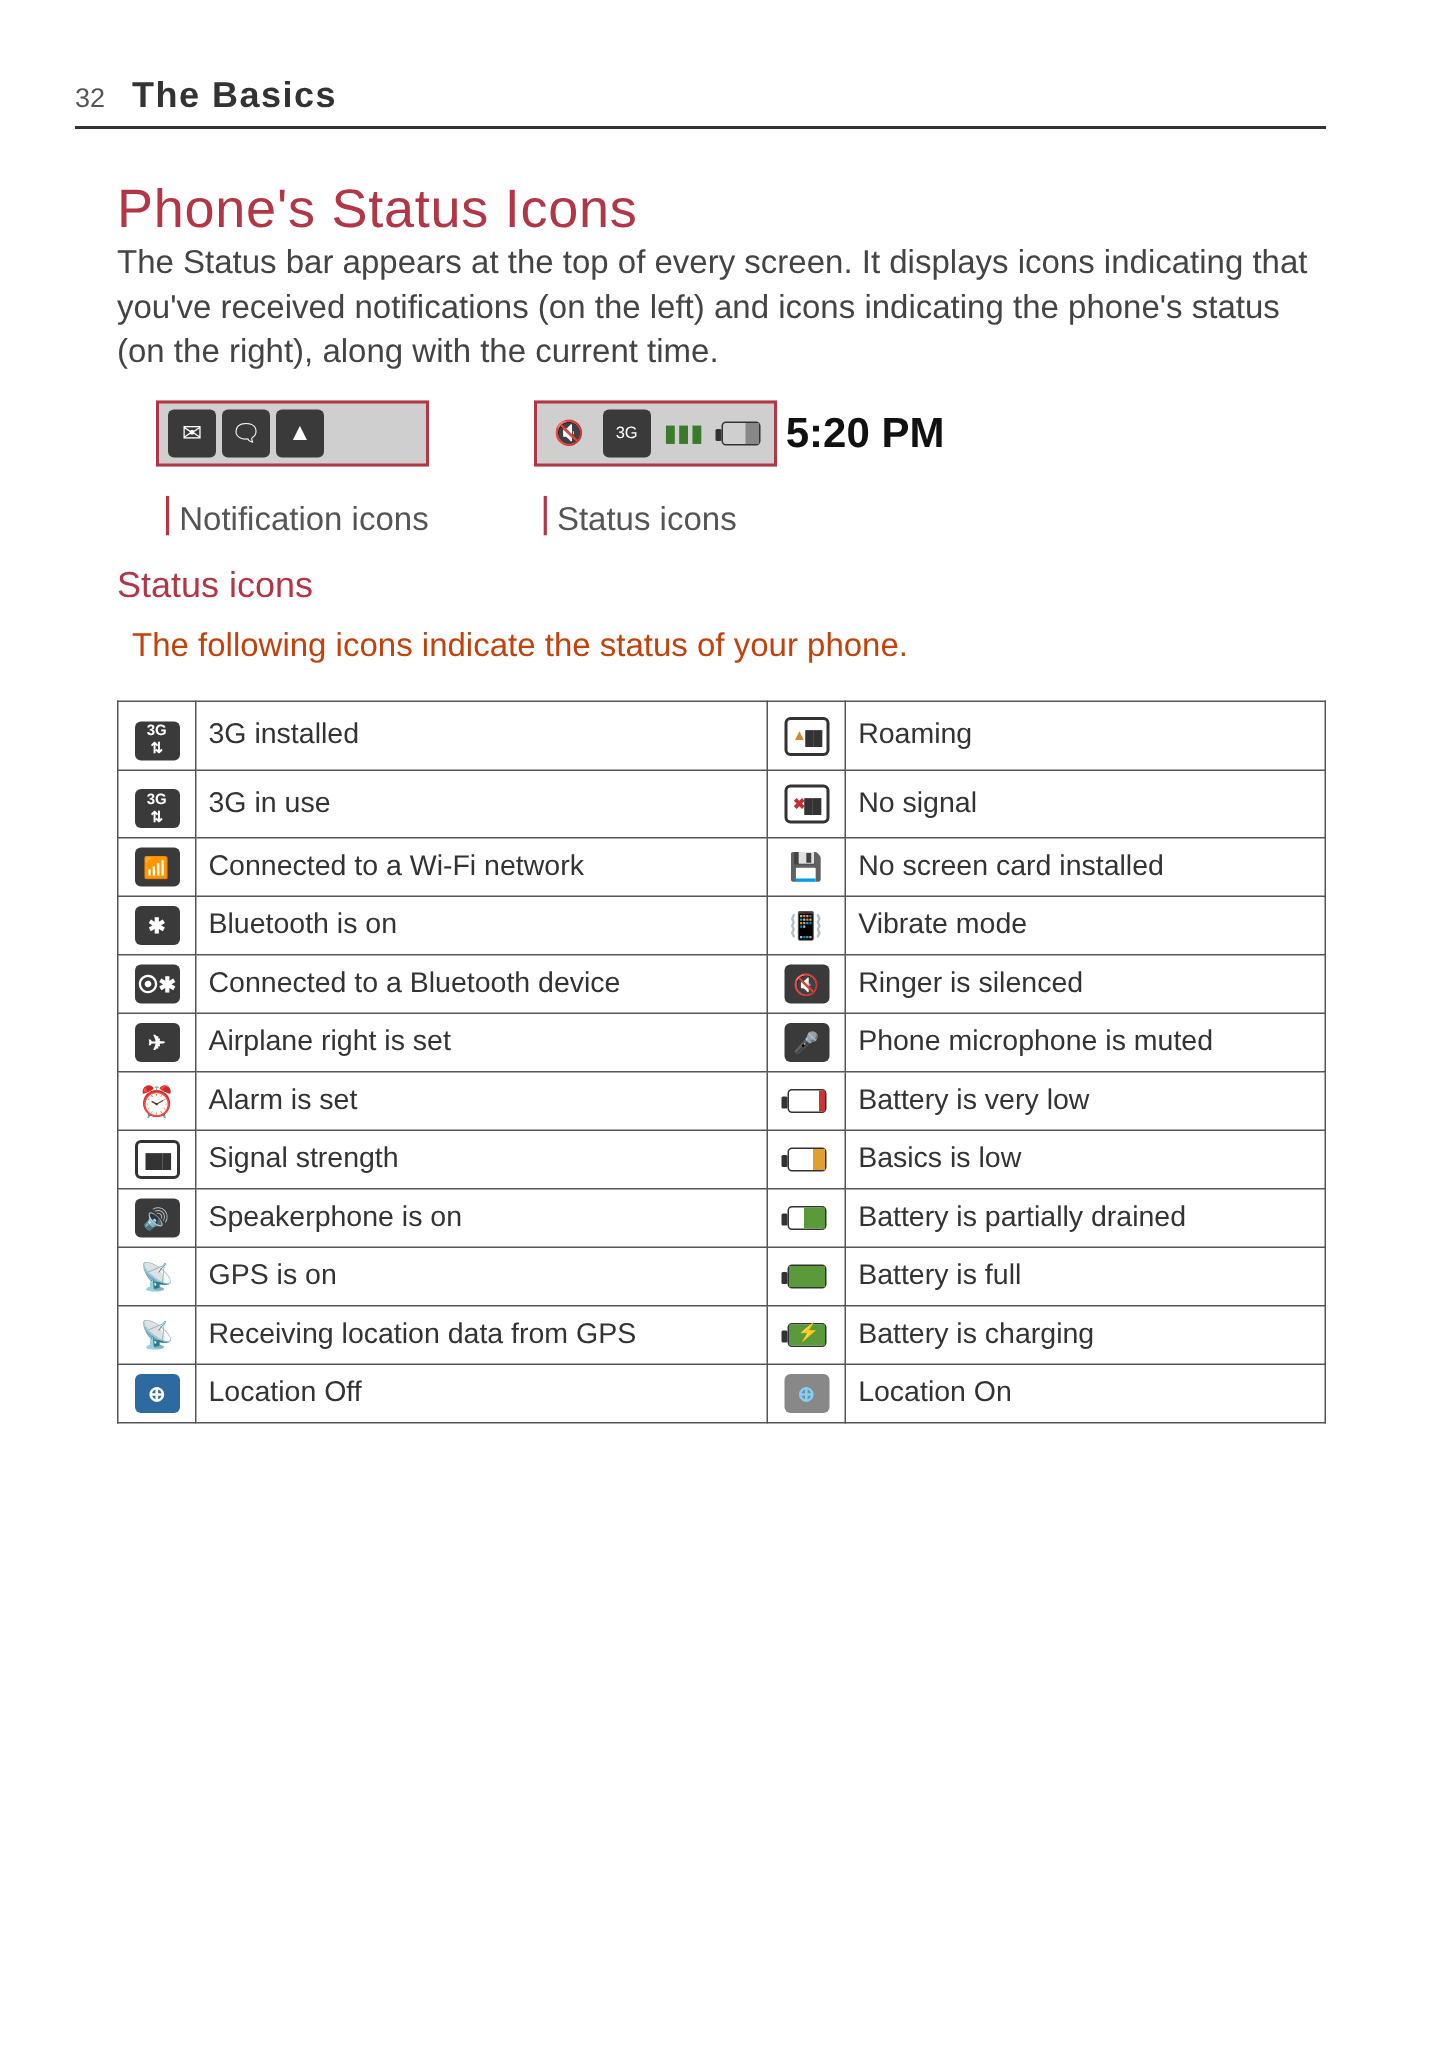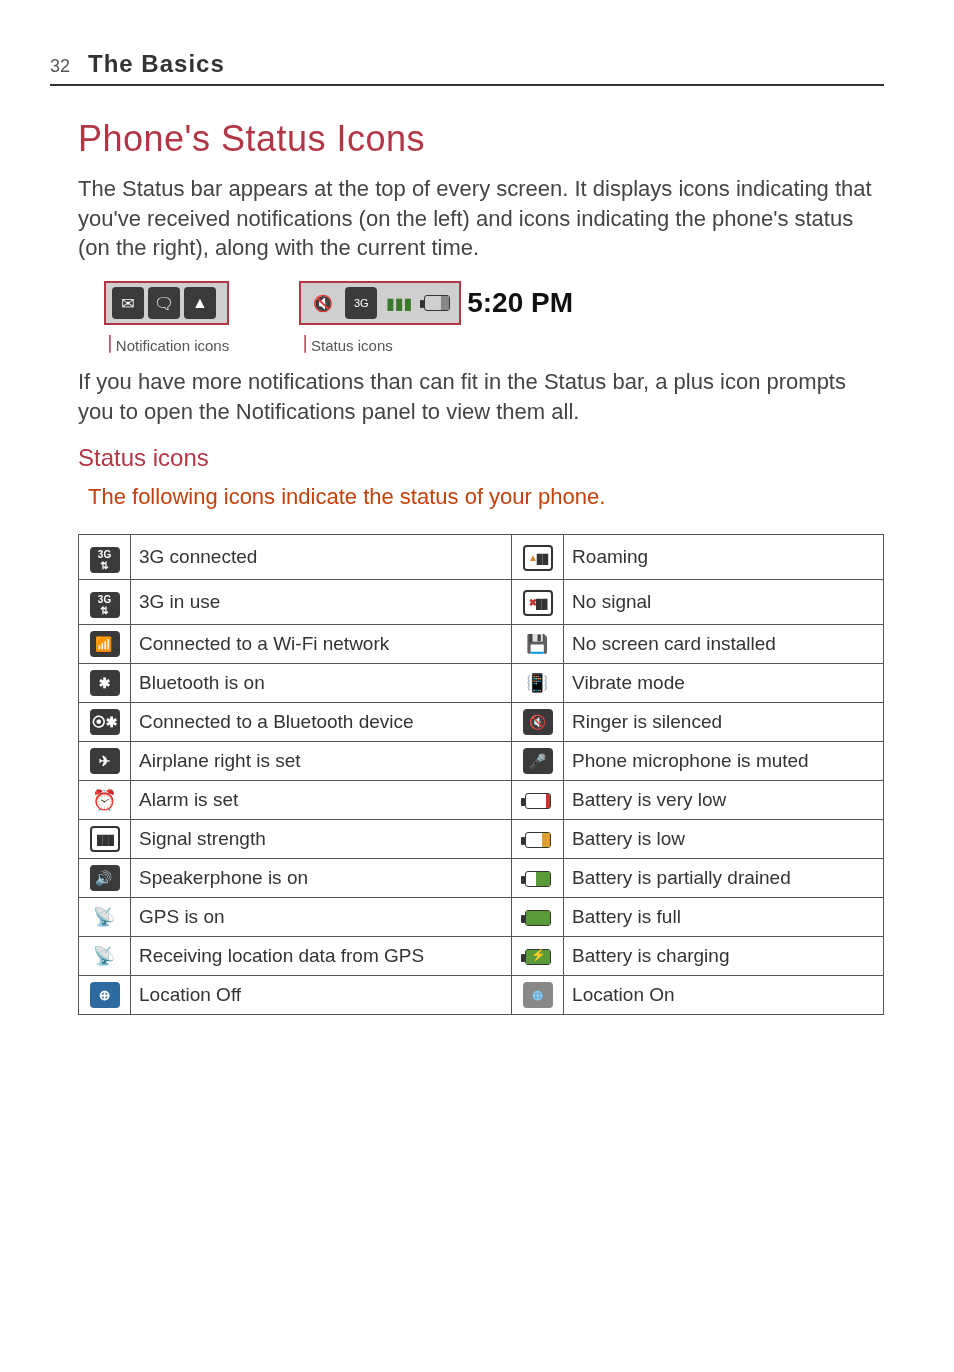--- a/index.html
+++ b/index.html
@@ -37,7 +37,7 @@
   .page-title {
     font-size: 36px;
     color: #b23645;
-    margin: 0 0 14px 0;
+    margin: 0 0 0 0;
     font-weight: normal;
     letter-spacing: 0.5px;
   }

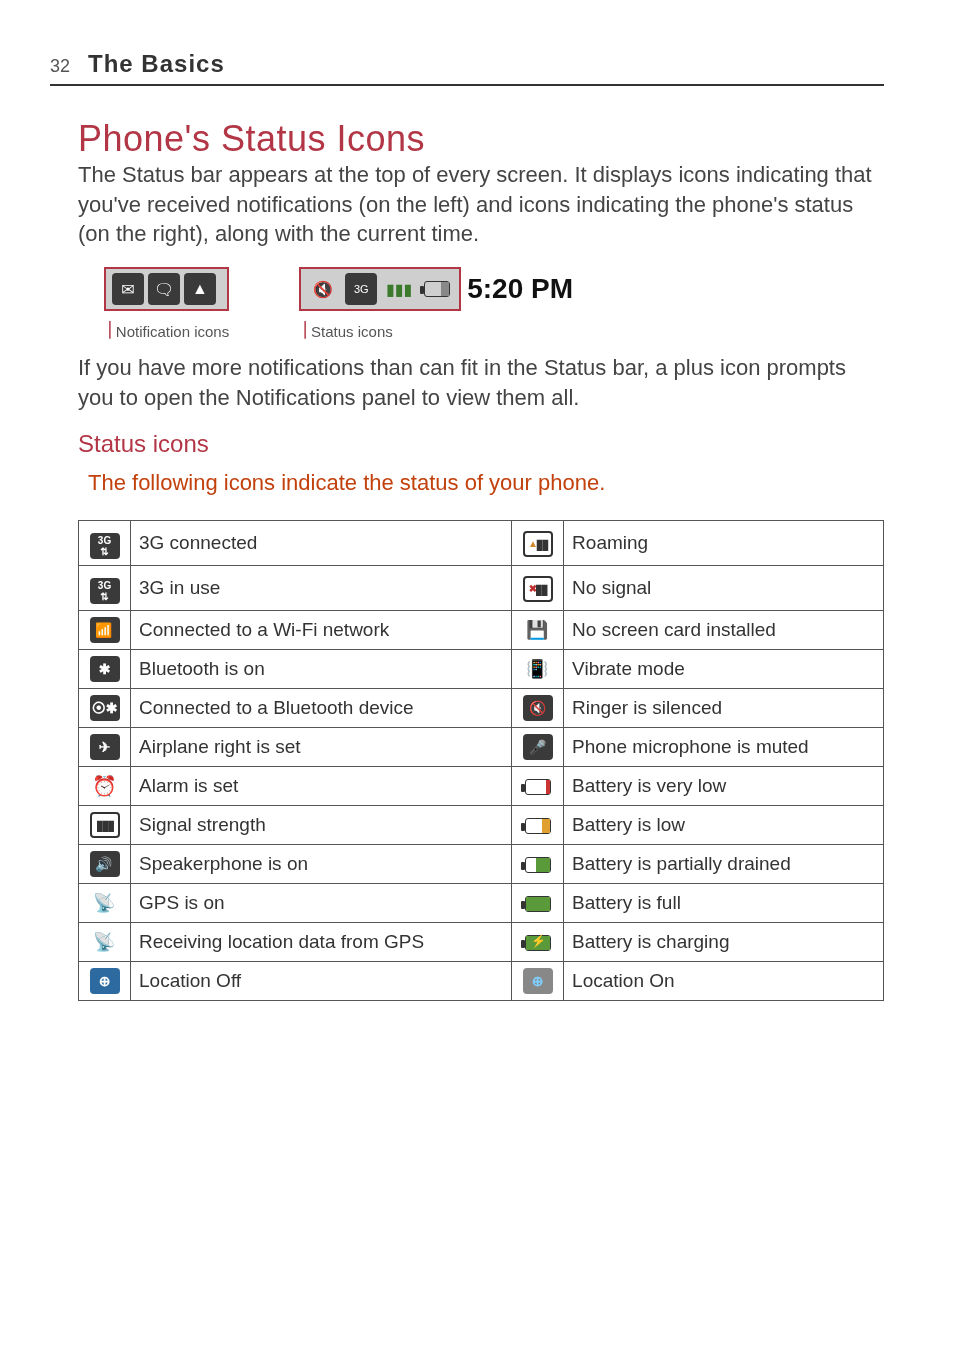--- a/index.html
+++ b/index.html
@@ -80,7 +80,7 @@
   .chip.dark { background:#3a3a3a; color:#ffffff; border-radius:4px;}
   .chip.img { background:#cfcfcf; color:#333333; }
   .caption {
-    font-size:15px; color:#555555; margin-top:12px; padding-left:2px;
+    font-size:22px; color:#555555; margin-top:22px; padding-left:2px;
   }
   .caption .tick { color:#b23645; display:inline-block; transform:translateY(-2px); margin-right:2px;}
   .subheading {

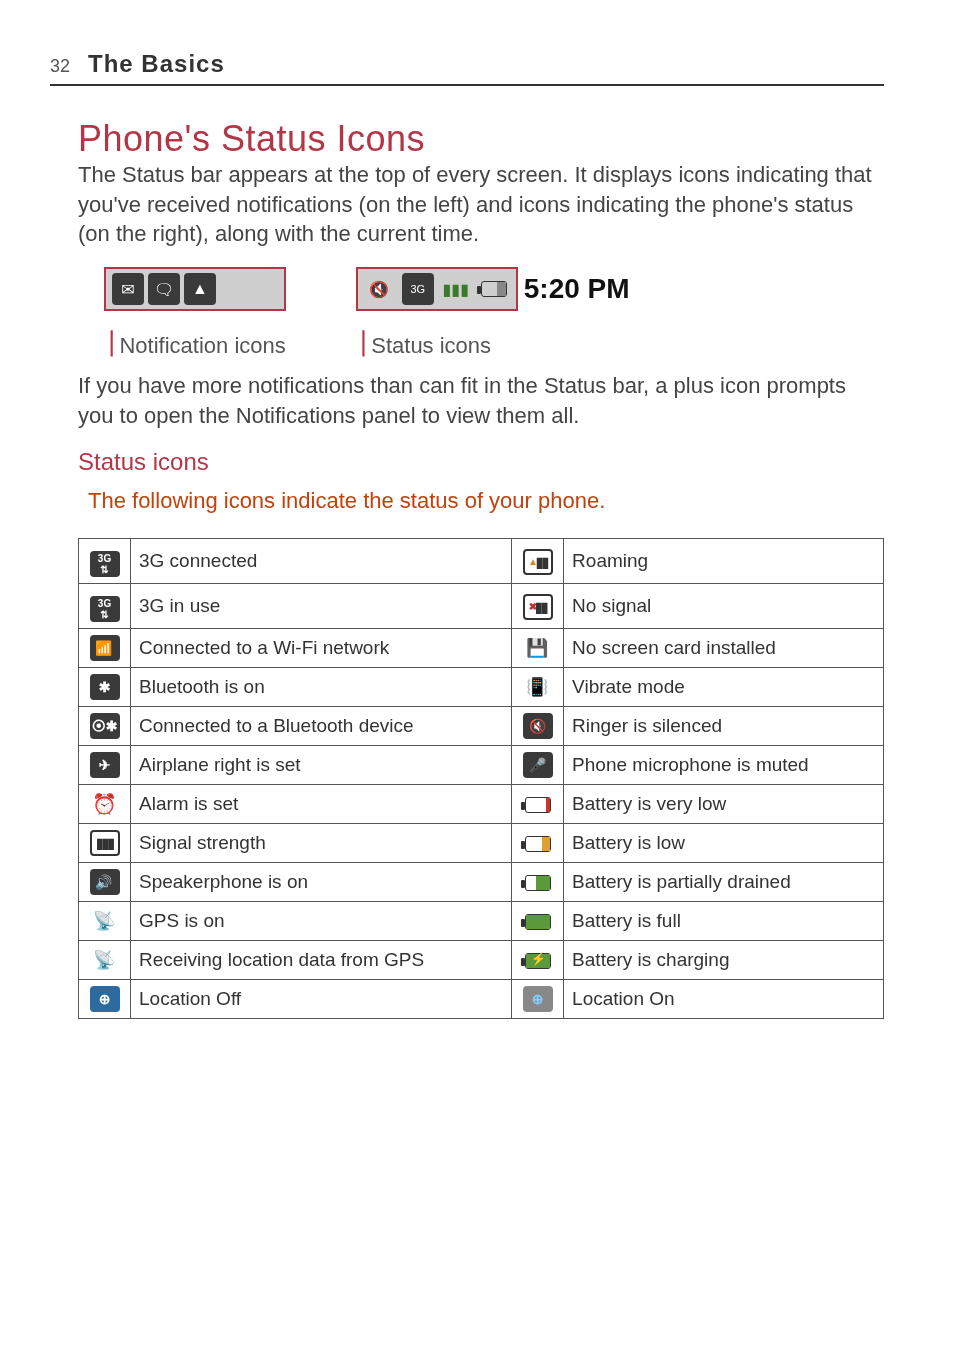--- a/index.html
+++ b/index.html
@@ -176,7 +176,6 @@
     </div>
   </div>
 
-  <p class="body-text">If you have more notifications than can fit in the Status bar, a plus icon prompts you to open the Notifications panel to view them all.</p>
 
   <h2 class="subheading">Status icons</h2>
   <p class="sub-body">The following icons indicate the status of your phone.</p>

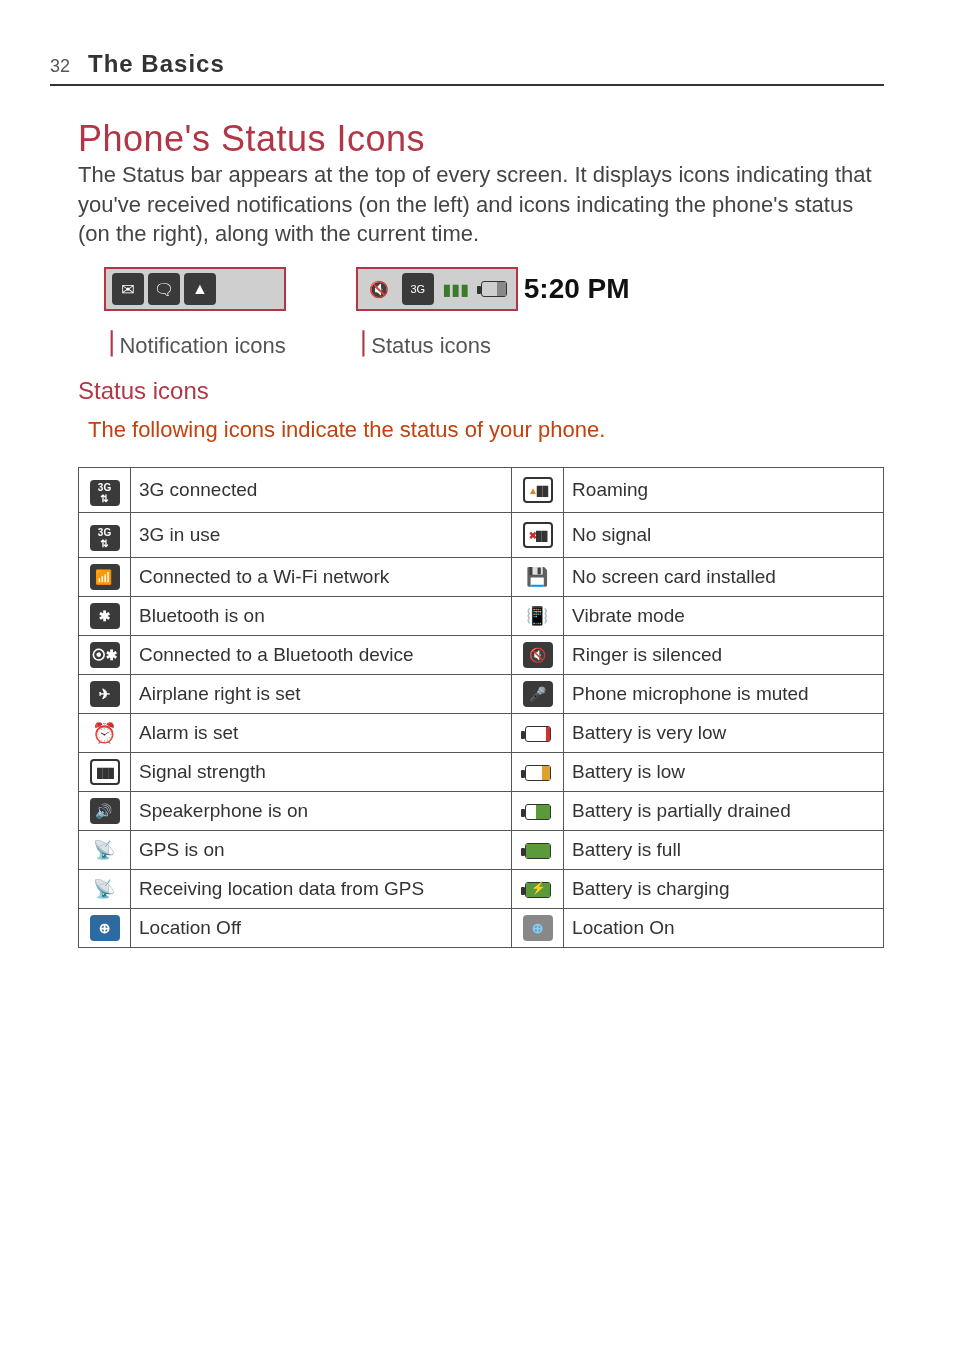--- a/index.html
+++ b/index.html
@@ -184,7 +184,7 @@
     <tbody id="icon-tbody">
         <tr>
           <td class="icon-cell"><span class="icon-b blk" style="font-size:10px;">3G<br>⇅</span></td>
-          <td>3G connected</td>
+          <td>3G installed</td>
           <td class="icon-cell"><span class="icon-b outl" style="letter-spacing:-2px;"><span style="color:#d08a2a;font-size:10px;">▲</span>▮▮</span></td>
           <td>Roaming</td>
         </tr>

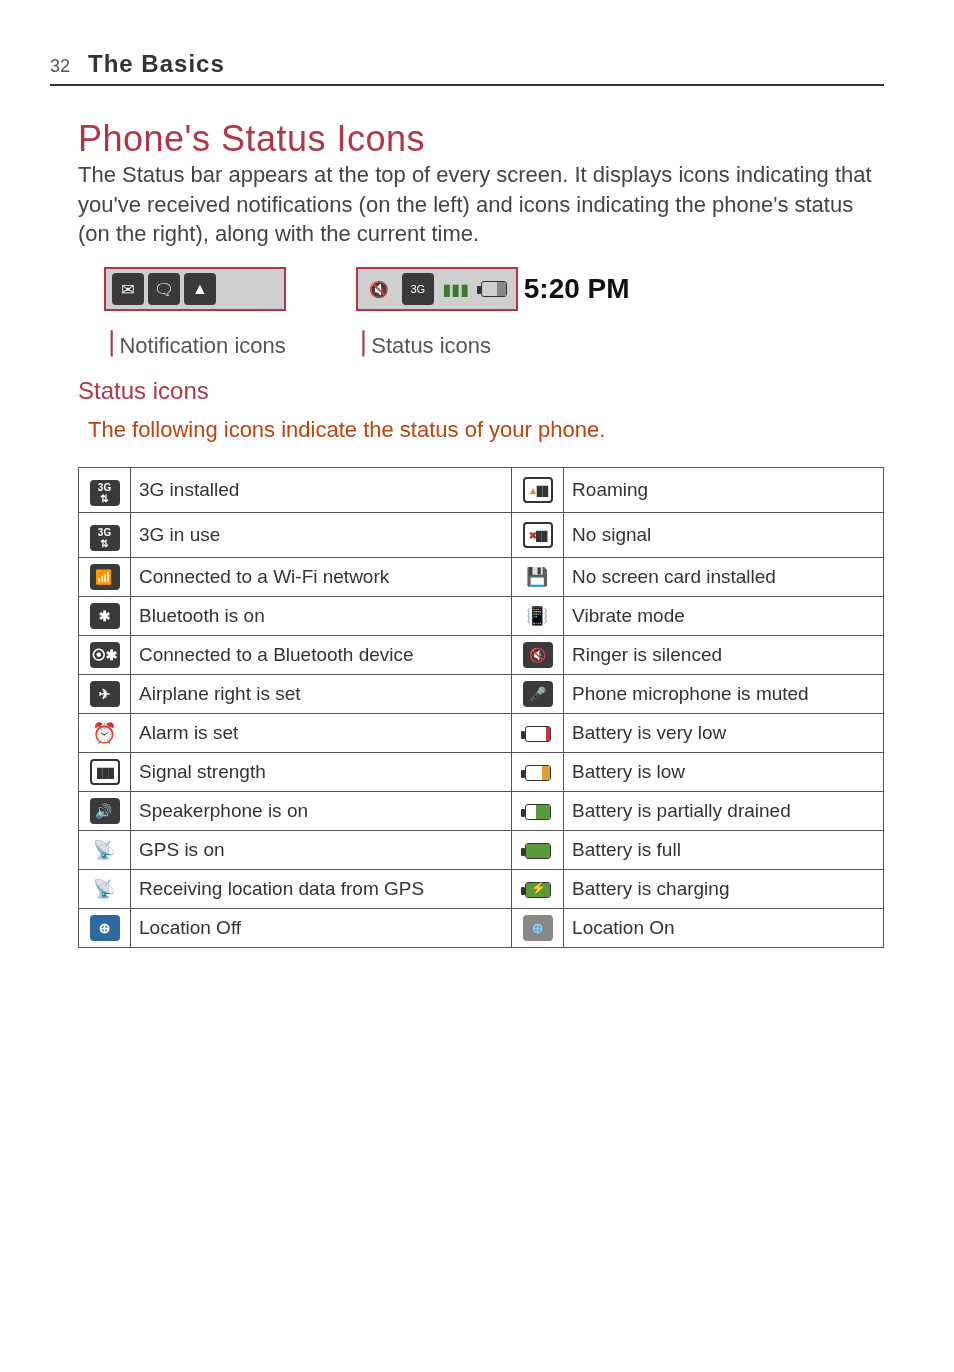--- a/index.html
+++ b/index.html
@@ -228,7 +228,7 @@
           <td class="icon-cell"><span class="icon-b outl" style="letter-spacing:-2px;">▮▮▮</span></td>
           <td>Signal strength</td>
           <td class="icon-cell"><span class="batt"><span class="fill yel"></span></span></td>
-          <td>Battery is low</td>
+          <td>Basics is low</td>
         </tr>
         <tr>
           <td class="icon-cell"><span class="icon-b blk">🔊</span></td>

